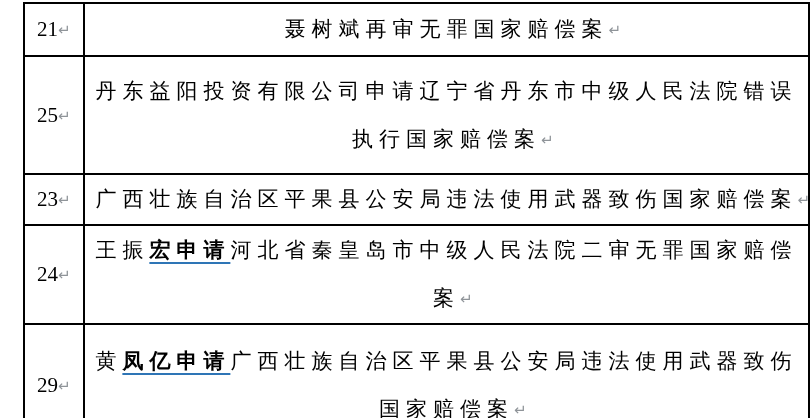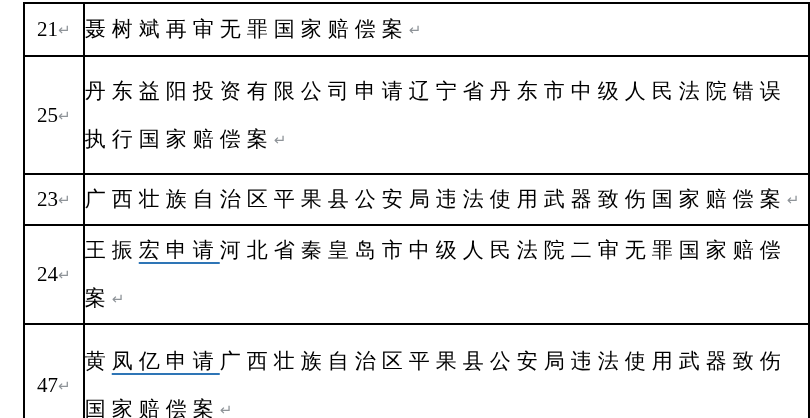--- a/index.html
+++ b/index.html
@@ -39,7 +39,7 @@
     white-space: nowrap;
   }
   td.case-cell {
-    text-align: left;
+    text-align: center;
     font-size: 21px;
     line-height: 48px;
     letter-spacing: 6px;

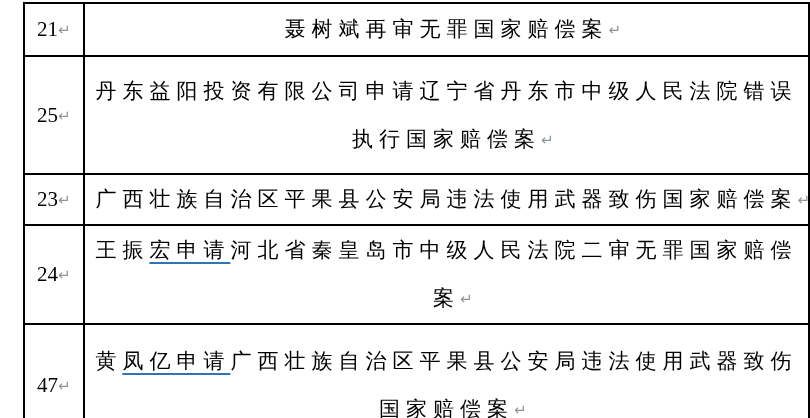--- a/index.html
+++ b/index.html
@@ -64,6 +64,7 @@
     text-decoration-thickness: 2px;
     text-underline-offset: 5px;
     text-decoration-skip-ink: none;
+    font-weight: bold;
   }
 </style>
 </head>

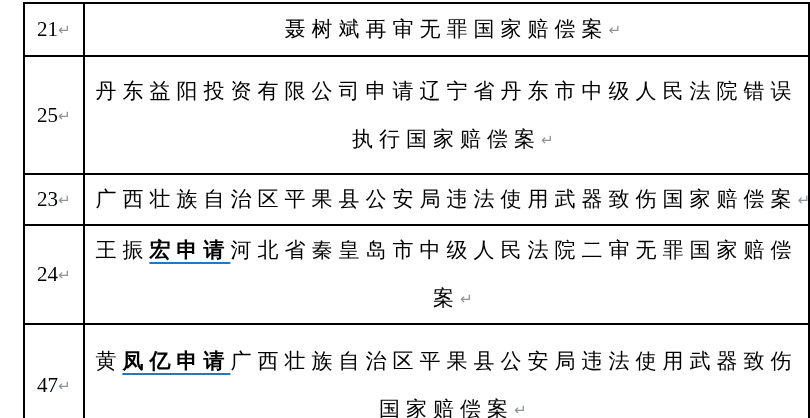--- a/index.html
+++ b/index.html
@@ -97,7 +97,7 @@
   </tr>
 
   <tr style="height: 123px;">
-    <td class="num-cell"><span class="num">47</span><span class="mark">↵</span></td>
+    <td class="num-cell"><span class="num">29</span><span class="mark">↵</span></td>
     <td class="case-cell"><span class="case-text"><span>黄</span><span class="u">凤亿申请</span><span>广西壮族自治区平果县公安局违法使用武器致伤国家赔偿案</span></span><span class="mark endmark">↵</span></td>
   </tr>
 </tbody>

